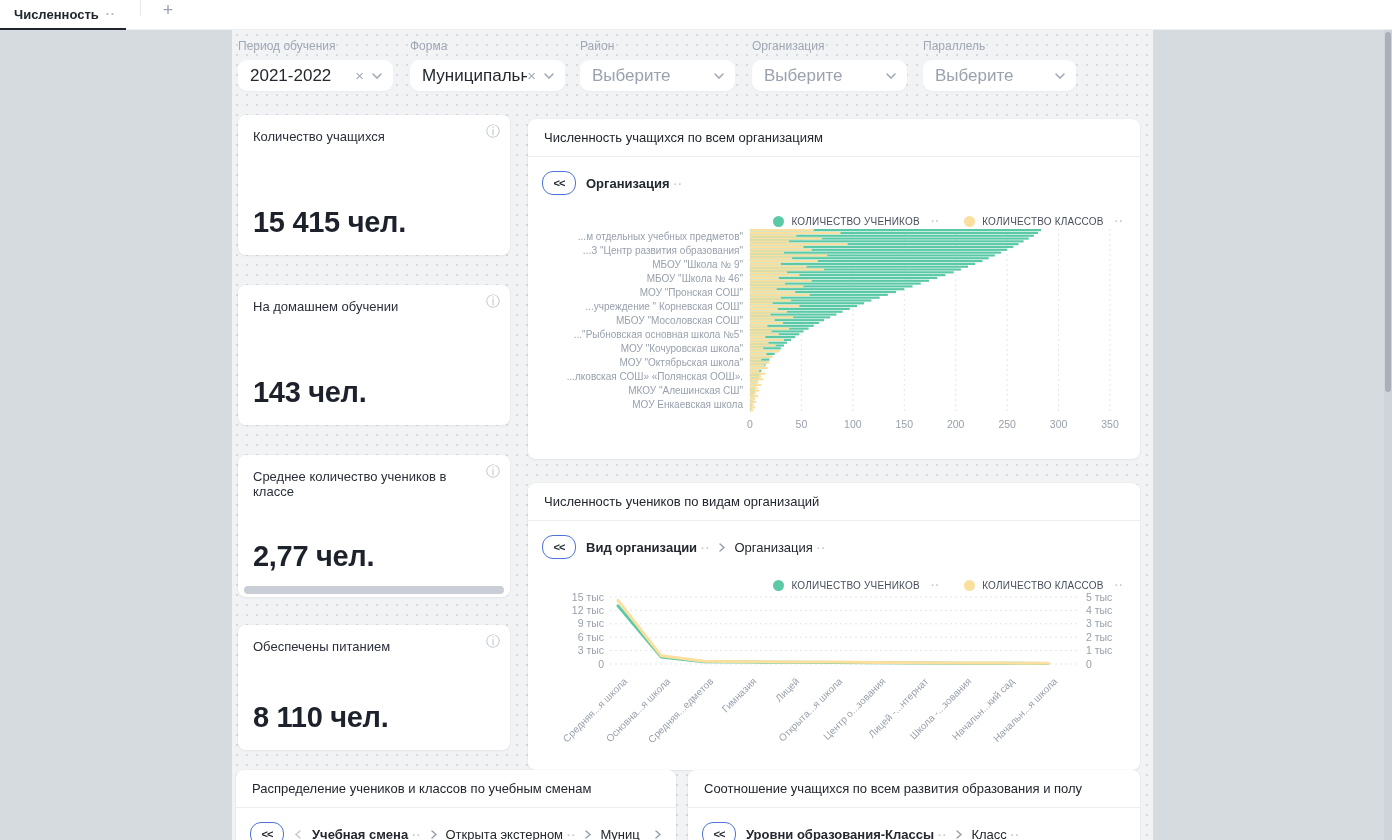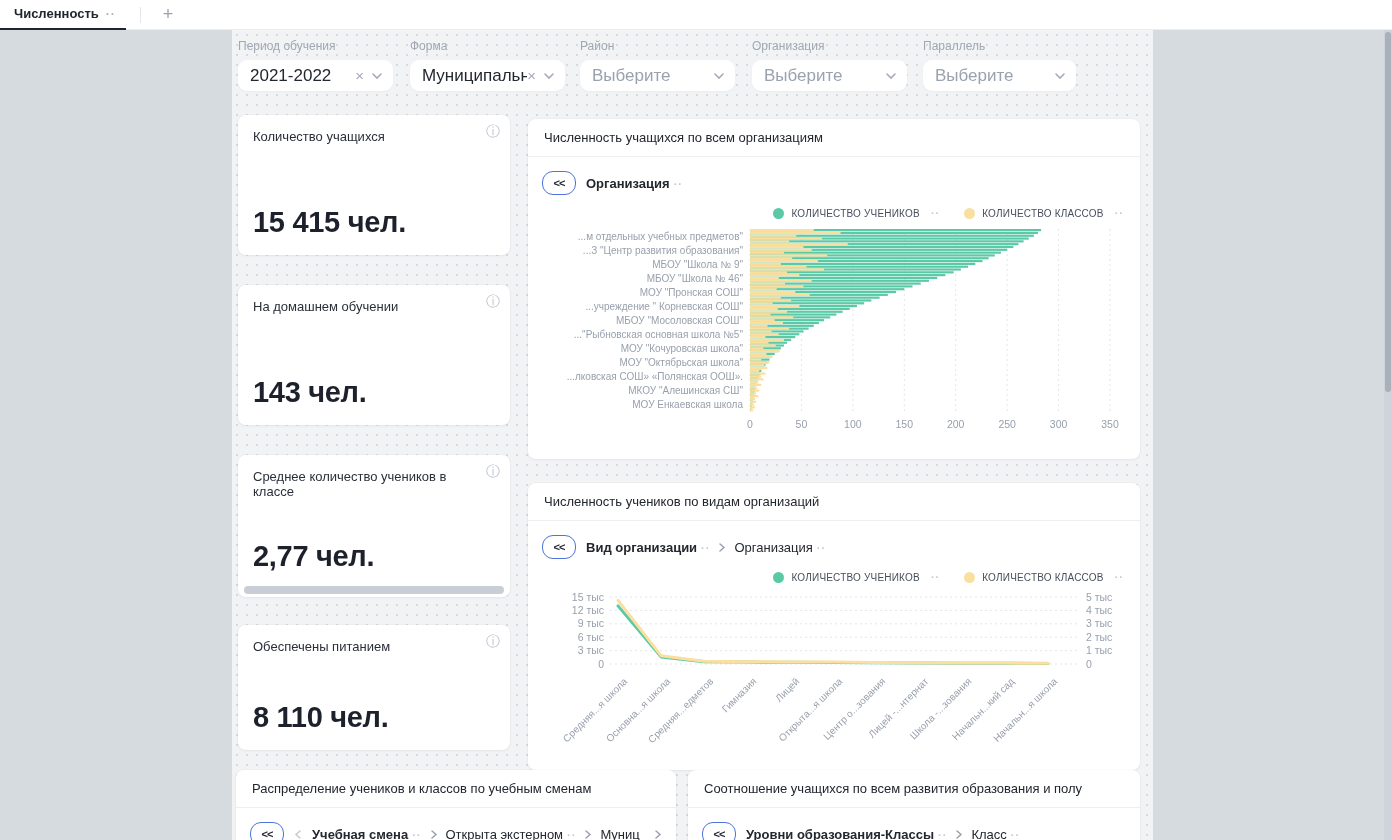--- a/index.html
+++ b/index.html
@@ -9,7 +9,7 @@
 
   
   .tabbar { position:absolute; left:0; top:0; width:1392px; height:30px; background:#fff;
-            display:flex; align-items:center; border-bottom:1px solid #EceEF1; }
+            display:flex; align-items:flex-start; border-bottom:1px solid #EceEF1; }
   .tab { height:30px; display:flex; align-items:center; gap:7px; padding:0 10px 0 14px;
          border-bottom:2px solid #21262E; font-size:13px; font-weight:600; cursor:pointer; }
   .tabdots { color:#AEB4BF; font-weight:700; letter-spacing:1px; font-size:12px; }

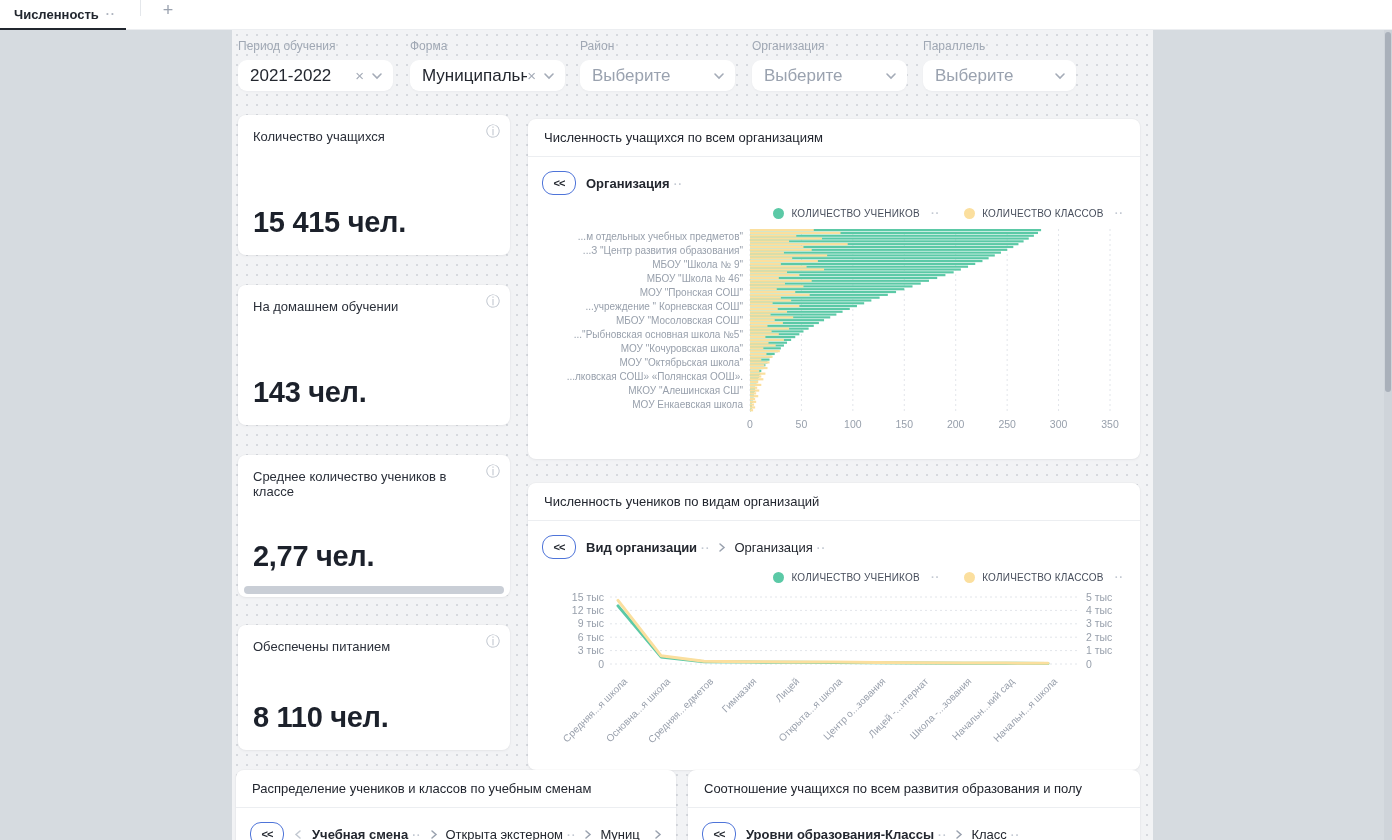--- a/index.html
+++ b/index.html
@@ -61,7 +61,7 @@
   .crumb-dots { color:#C3C9D2; font-weight:700; letter-spacing:1px; font-size:11px; margin-left:4px; }
   .crumb-sep { display:flex; align-items:center; margin:0 -2px; }
   .legend { position:absolute; right:16px; top:88px; display:flex; align-items:center; gap:24px; }
-  .litem { display:flex; align-items:center; gap:7px; cursor:pointer; }
+  .litem { display:flex; align-items:center; gap:7px; cursor:pointer;margin-top:8px; }
   .ldot { width:11px; height:11px; border-radius:50%; }
   .ltext { font-size:10px; color:#474E5C; letter-spacing:0.2px; }
   .plot { position:absolute; left:10px; }

